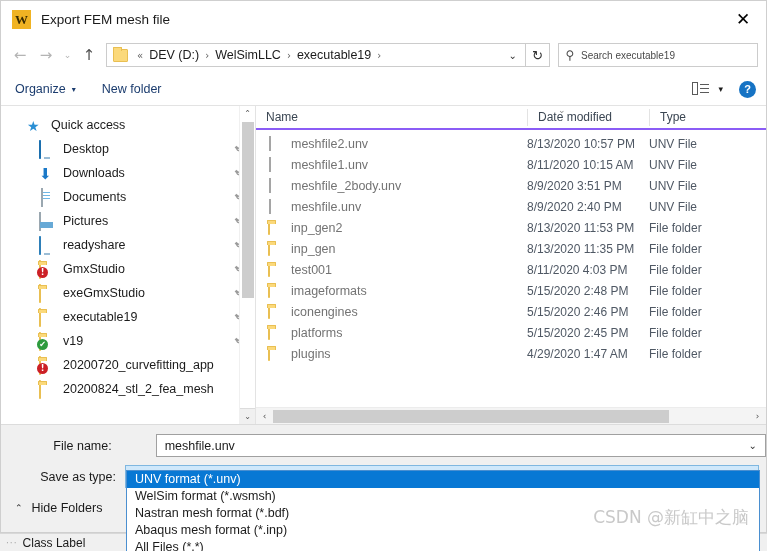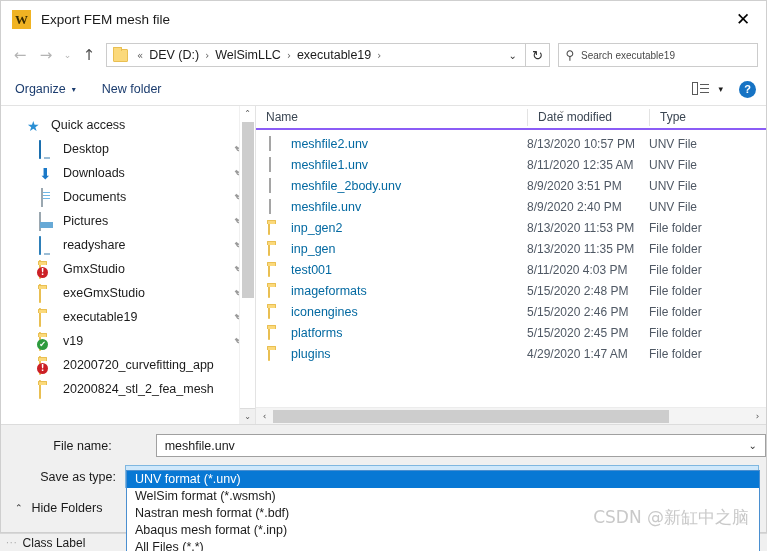--- a/index.html
+++ b/index.html
@@ -431,7 +431,7 @@
     align-items: center;
     padding-left: 12px;
     font-size: 12.5px;
-    color: #0369a1;
+    color: #737373;
     white-space: nowrap;
     overflow: hidden;
   }

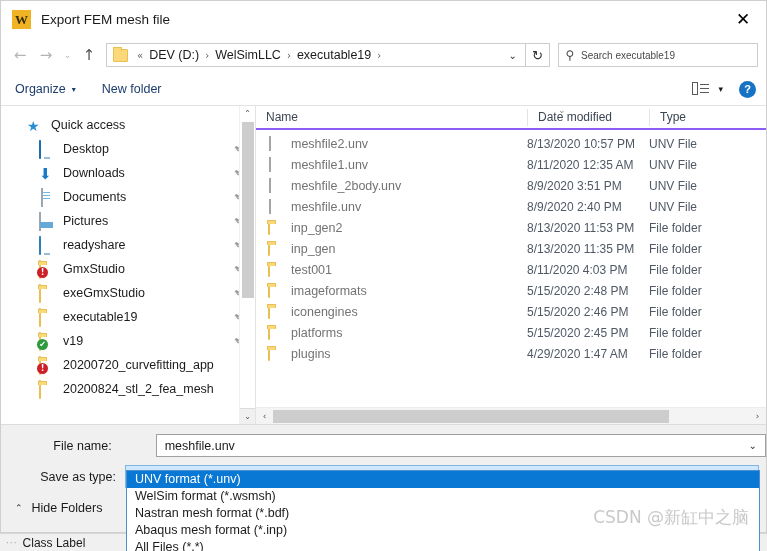--- a/index.html
+++ b/index.html
@@ -746,7 +746,7 @@
                 <span class="fr-ico"><span class="ico-file"></span></span>
                 <span>meshfile1.unv</span>
               </div>
-              <div class="fr-date">8/11/2020 12:35 AM</div>
+              <div class="fr-date">8/11/2020 10:15 AM</div>
               <div class="fr-type">UNV File</div>
             </div>
             <div class="frow">

